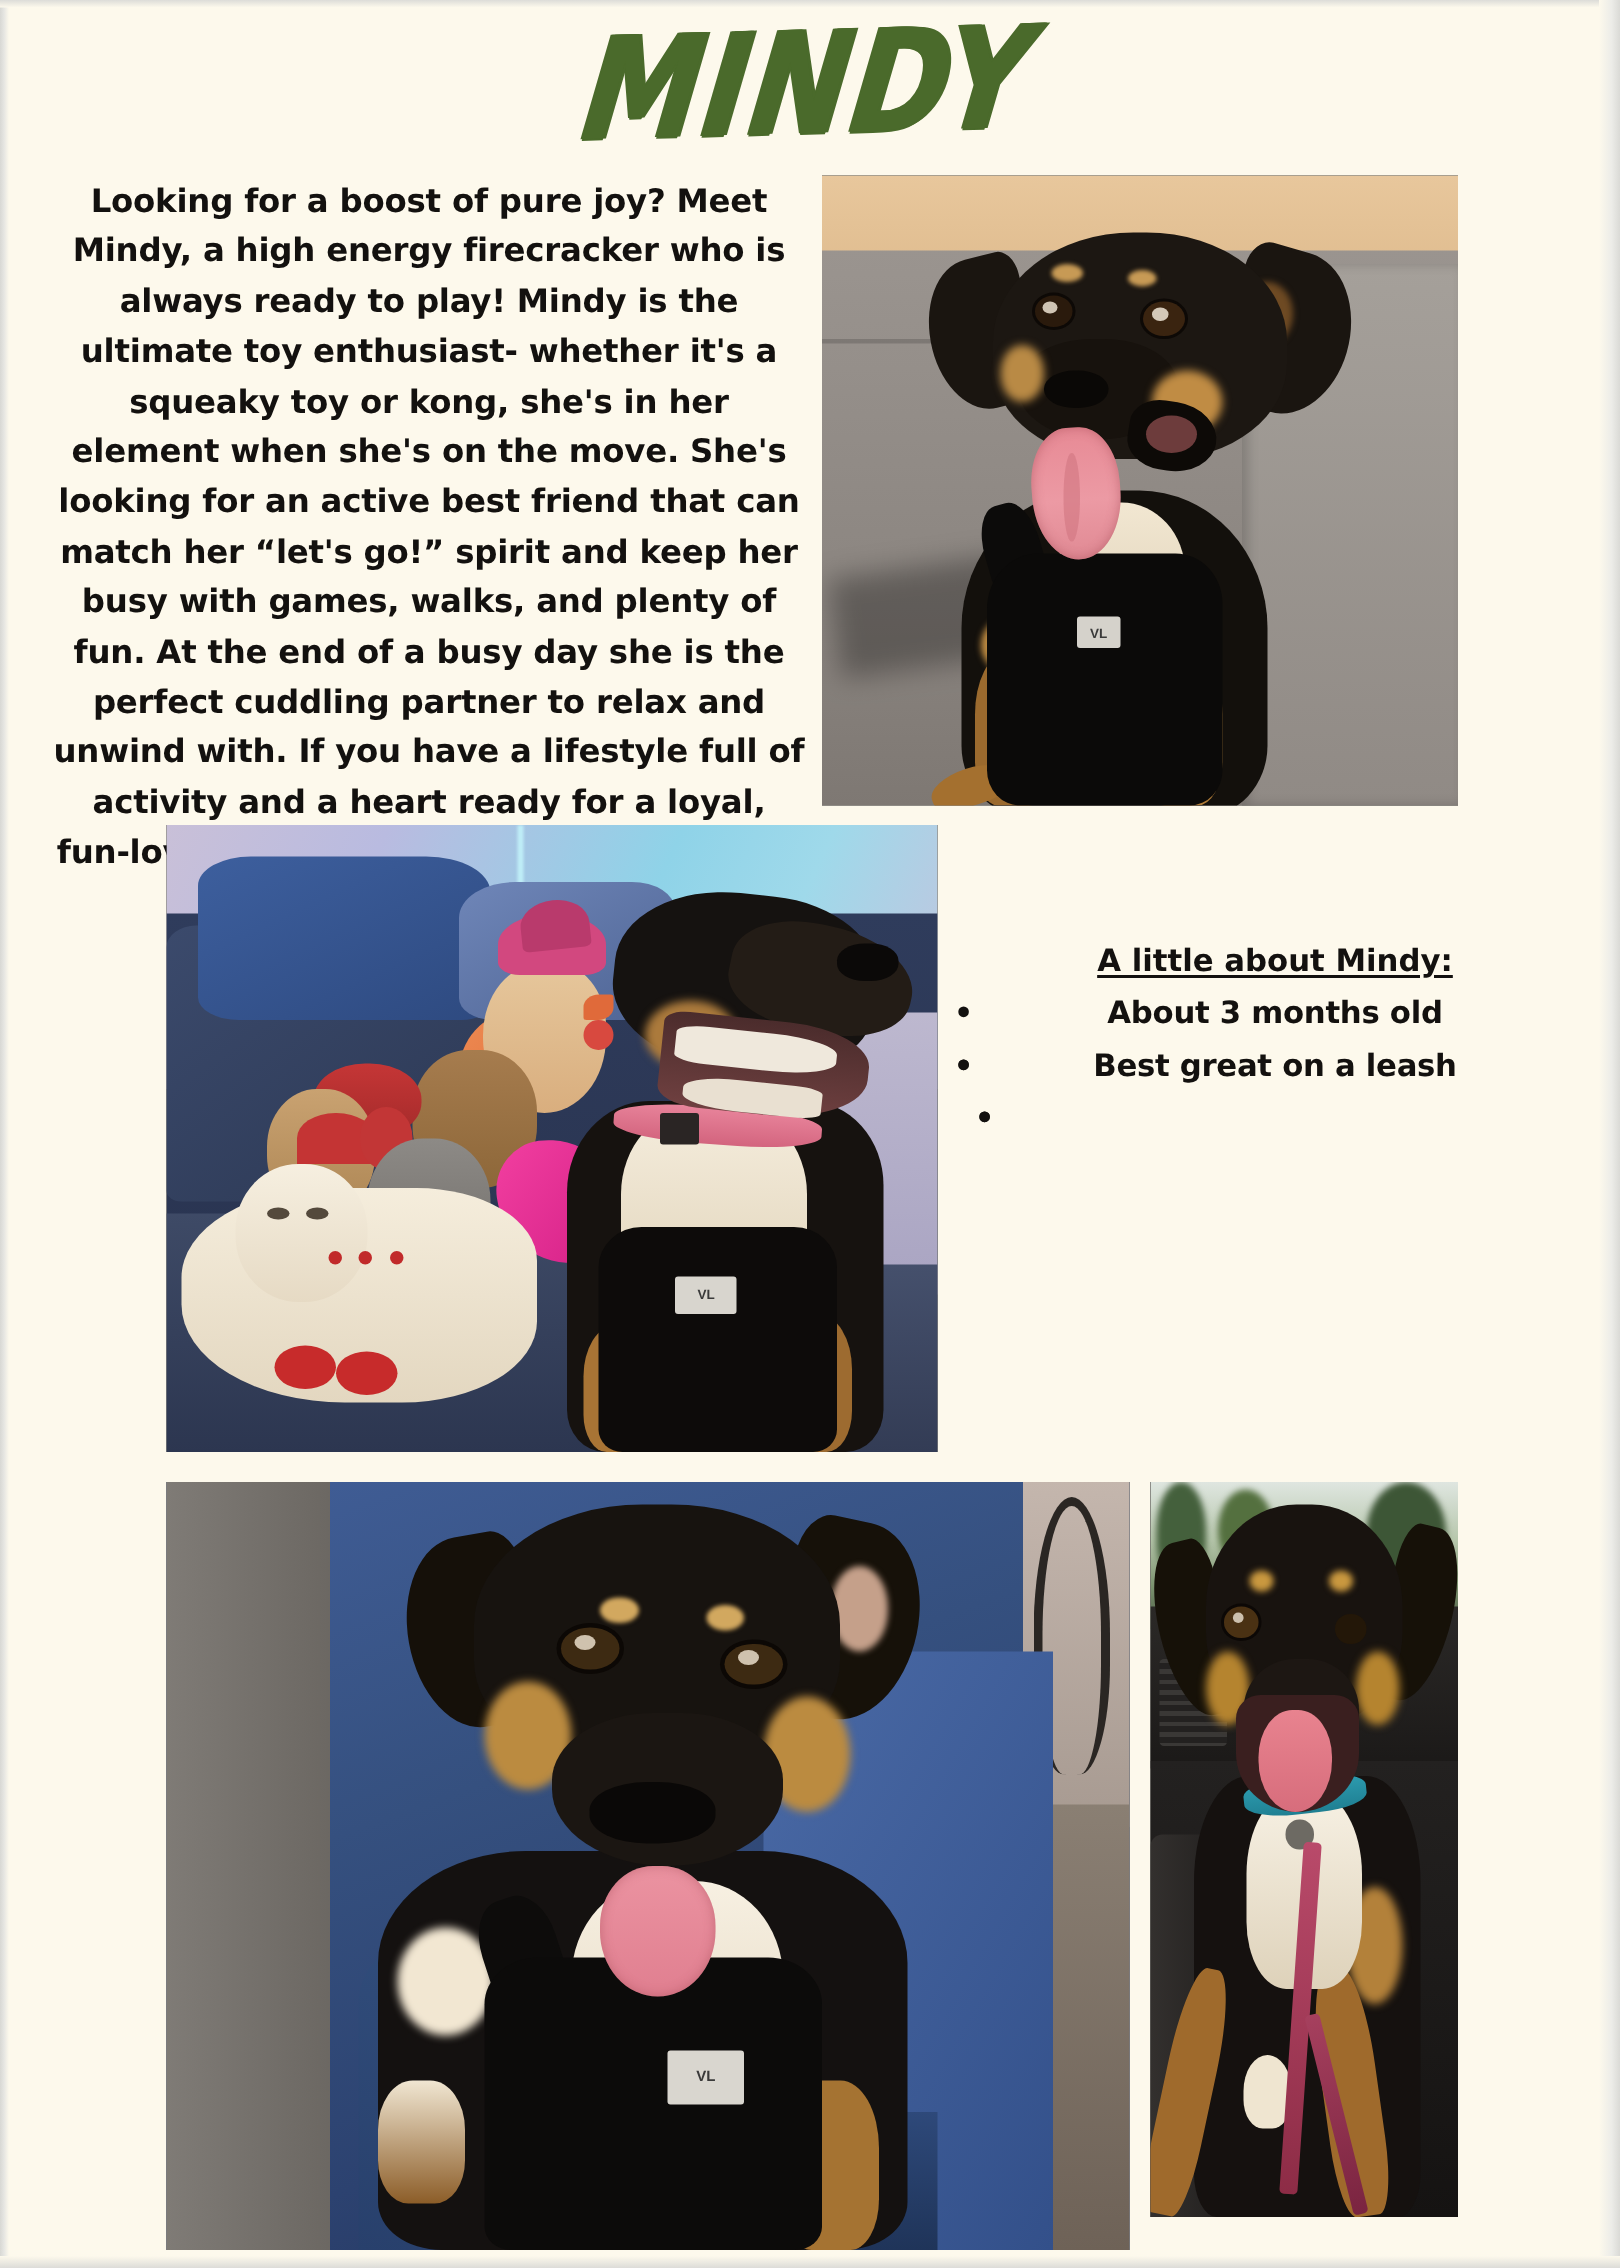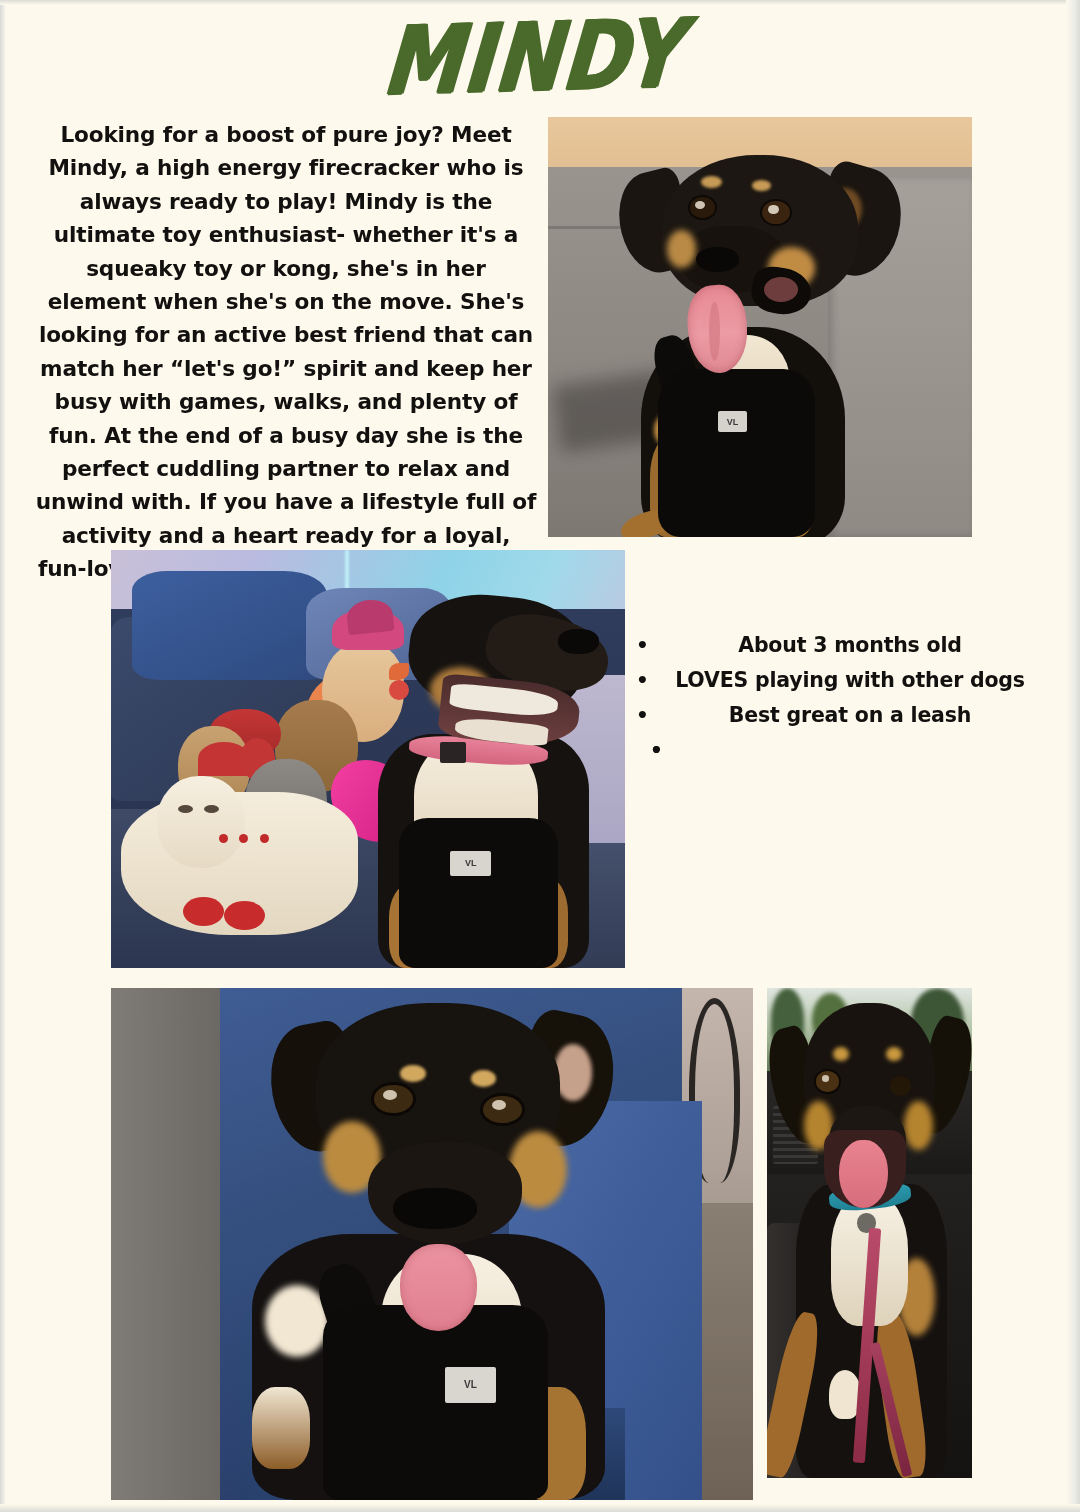--- a/index.html
+++ b/index.html
@@ -430,6 +430,7 @@
   <div class="intro">Looking for a boost of pure joy? Meet Mindy, a high energy firecracker who is always ready to play! Mindy is the ultimate toy enthusiast- whether it's a squeaky toy or kong, she's in her element when she's on the move. She's looking for an active best friend that can match her “let's go!” spirit and keep her busy with games, walks, and plenty of fun. At the end of a busy day she is the perfect cuddling partner to relax and unwind with. If you have a lifestyle full of activity and a heart ready for a loyal, fun-loving companion, Mindy is your girl!</div>
 
   <div class="about">
+    <div class="about-heading">A little about Mindy:</div>
     <ul class="about-list">
       <li><span class="bullet">•</span><span>About 3 months old</span></li>
       <li><span class="bullet">•</span><span>LOVES playing with other dogs</span></li>

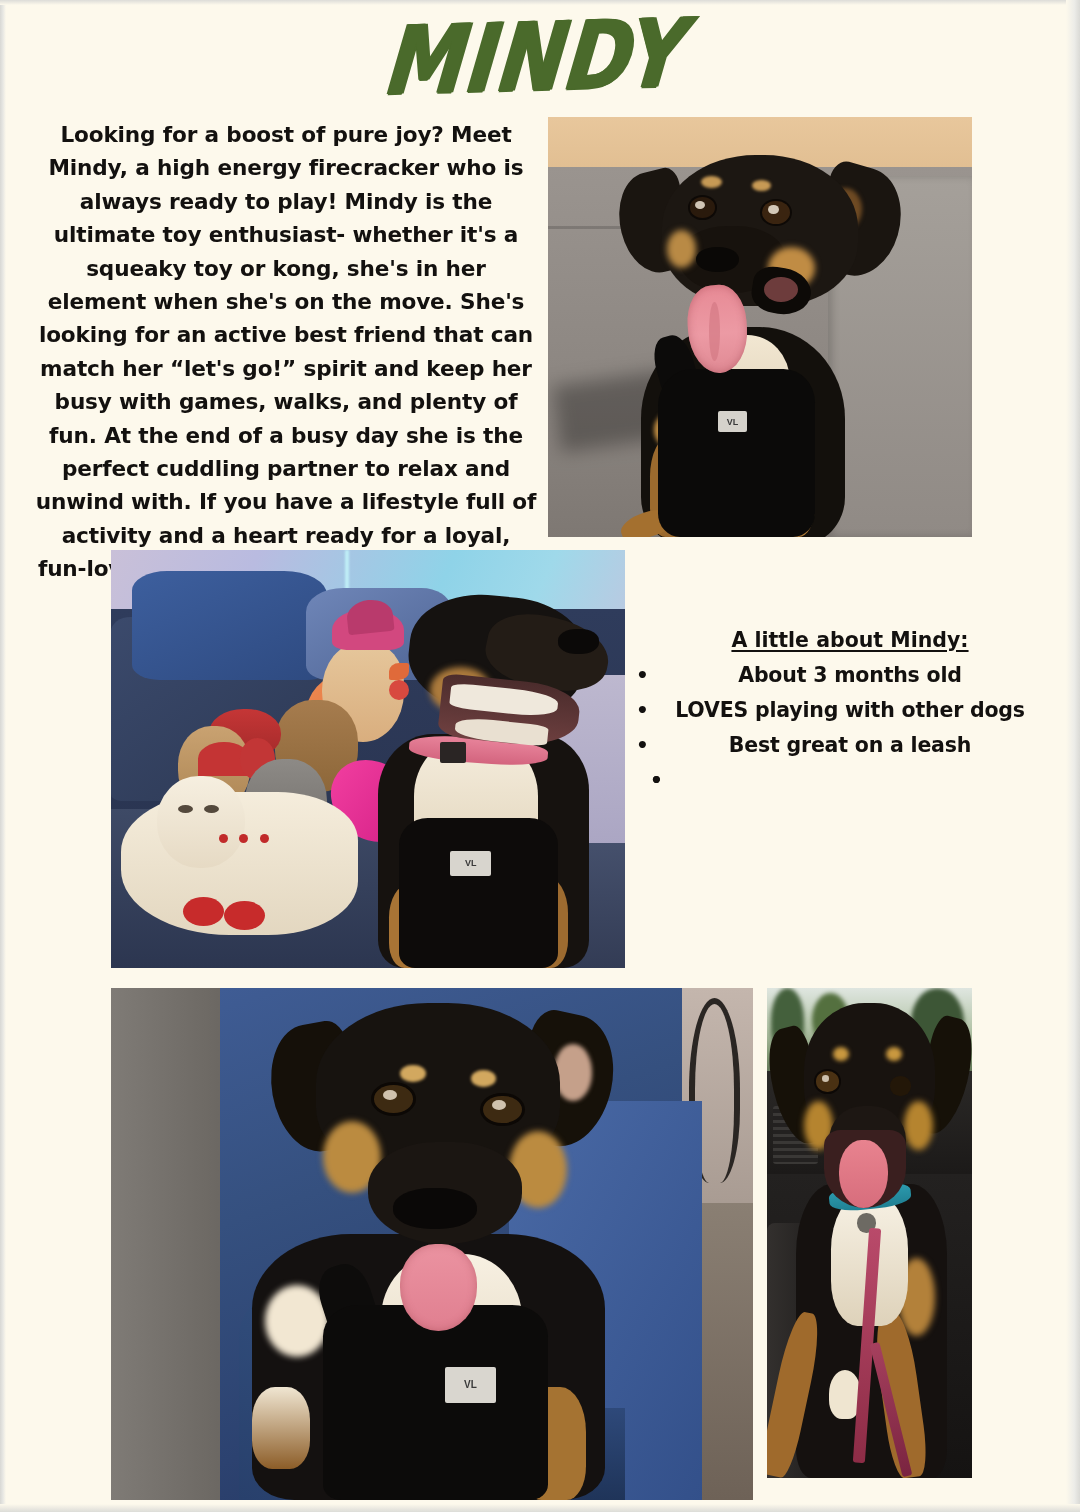--- a/index.html
+++ b/index.html
@@ -433,7 +433,7 @@
     <div class="about-heading">A little about Mindy:</div>
     <ul class="about-list">
       <li><span class="bullet">•</span><span>About 3 months old</span></li>
-      <li><span class="bullet">•</span><span>LOVES playing with other dogs</span></li>
+      <li><span class="bullet">•</span></li>
       <li><span class="bullet">•</span><span>Best great on a leash</span></li>
       <li class="wide"><span class="bullet">•</span></li>
       <li class="wide"><span class="bullet">•</span></li>

